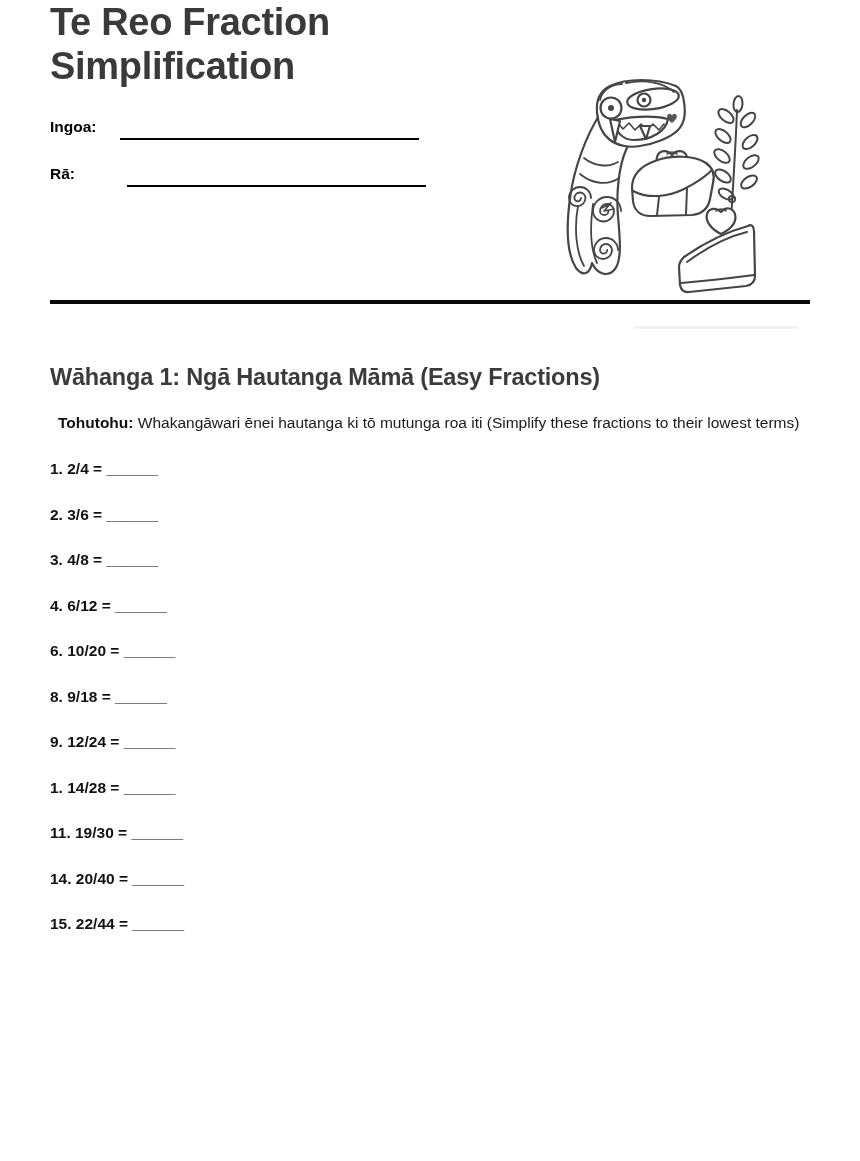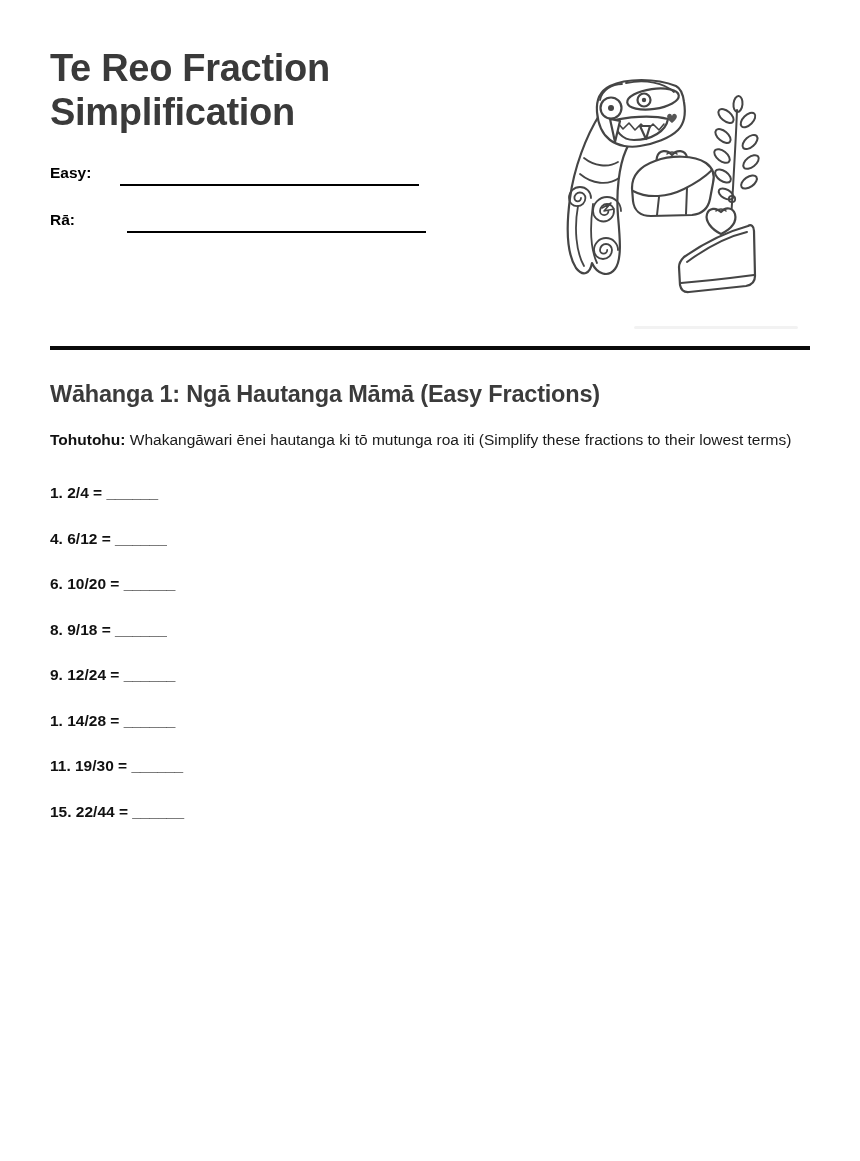--- a/index.html
+++ b/index.html
@@ -23,7 +23,6 @@
   }
   .title {
     margin: 0;
-    padding-top: 46px;
     max-width: 420px;
     font-size: 38px;
     line-height: 44px;

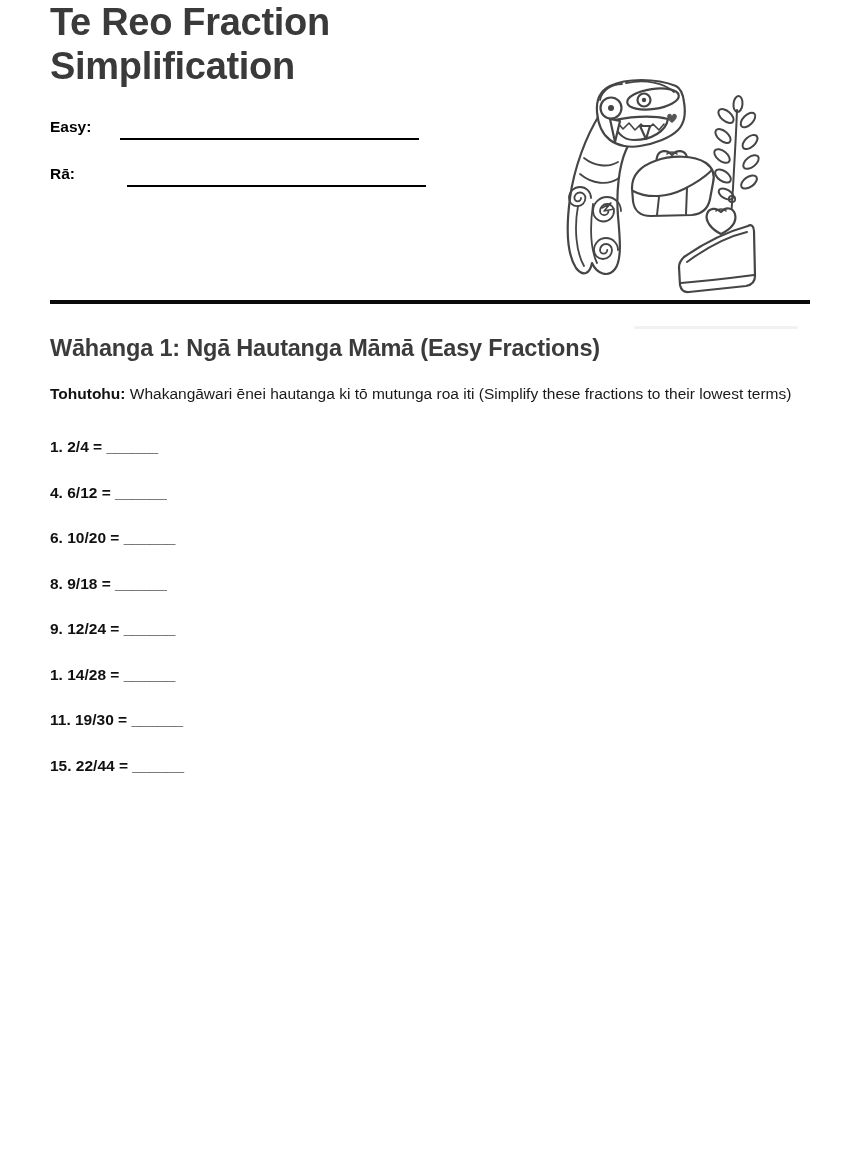--- a/index.html
+++ b/index.html
@@ -104,7 +104,7 @@
   <h1 class="title">Te Reo Fraction Simplification</h1>
 
   <div class="field-row first">
-    <span class="field-label">Easy:</span>
+    <span class="field-label">Ingoa:</span>
     <span class="field-line"></span>
   </div>
 

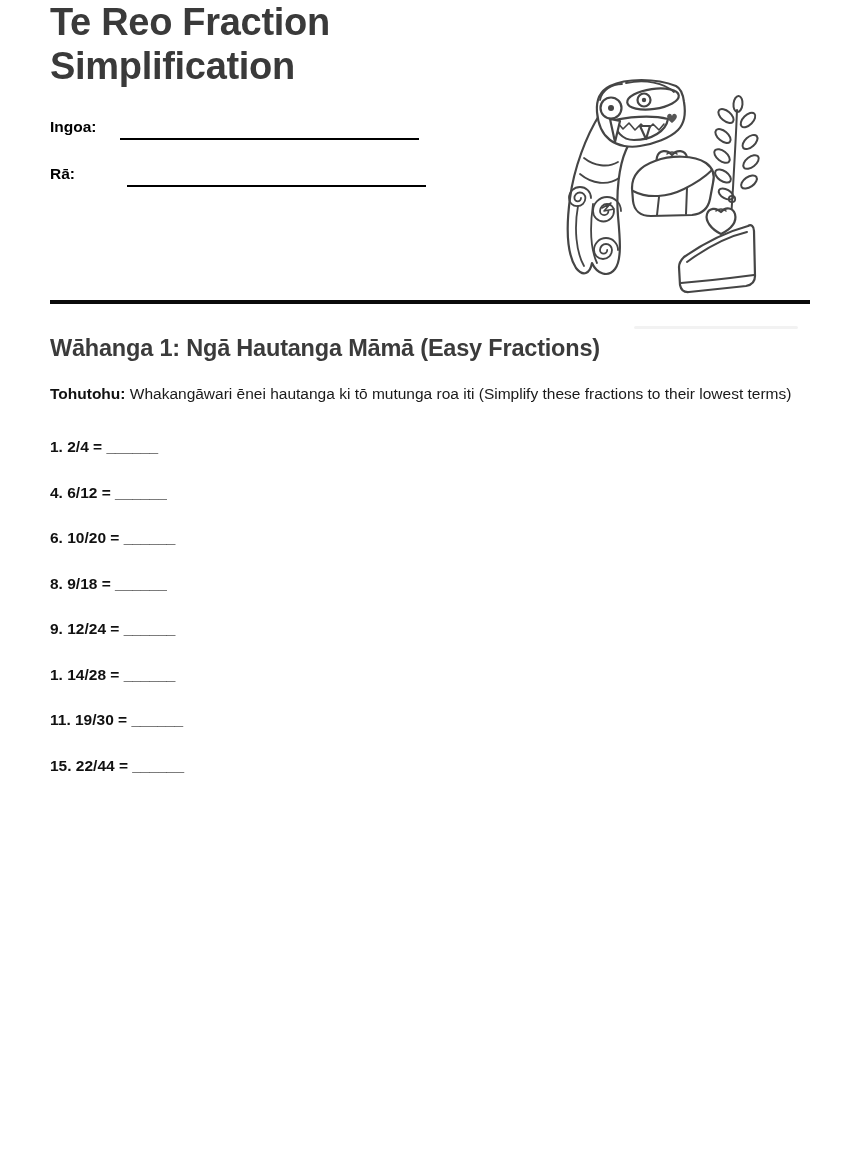--- a/index.html
+++ b/index.html
@@ -72,7 +72,7 @@
     background: #0a0a0a;
   }
   .section-heading {
-    margin: 28px 0 0 0;
+    margin: 57px 0 0 0;
     font-size: 23.5px;
     line-height: 32px;
     font-weight: 700;

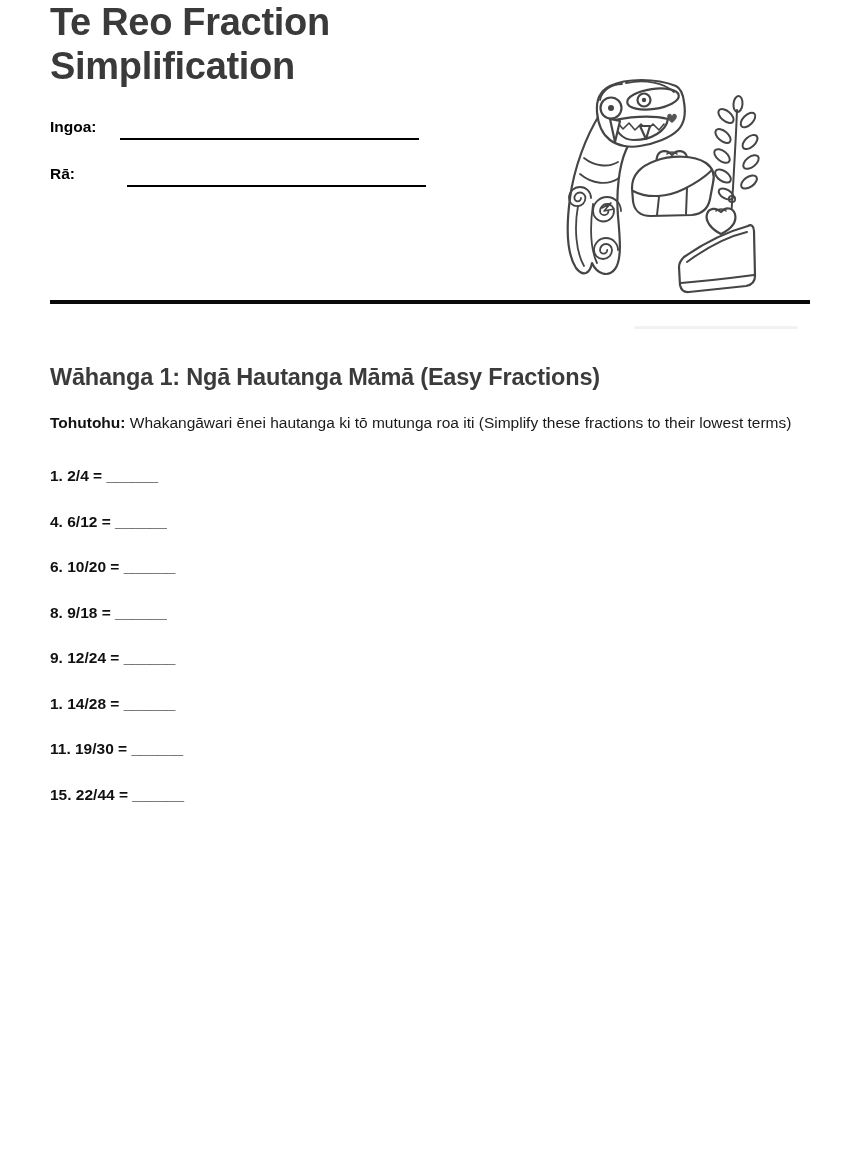--- a/index.html
+++ b/index.html
@@ -80,7 +80,7 @@
     color: #3b3b3b;
   }
   .instructions {
-    margin: 17px 0 0 0;
+    margin: 17px 0 0 8px;
     max-width: 758px;
     font-size: 15.5px;
     line-height: 26px;

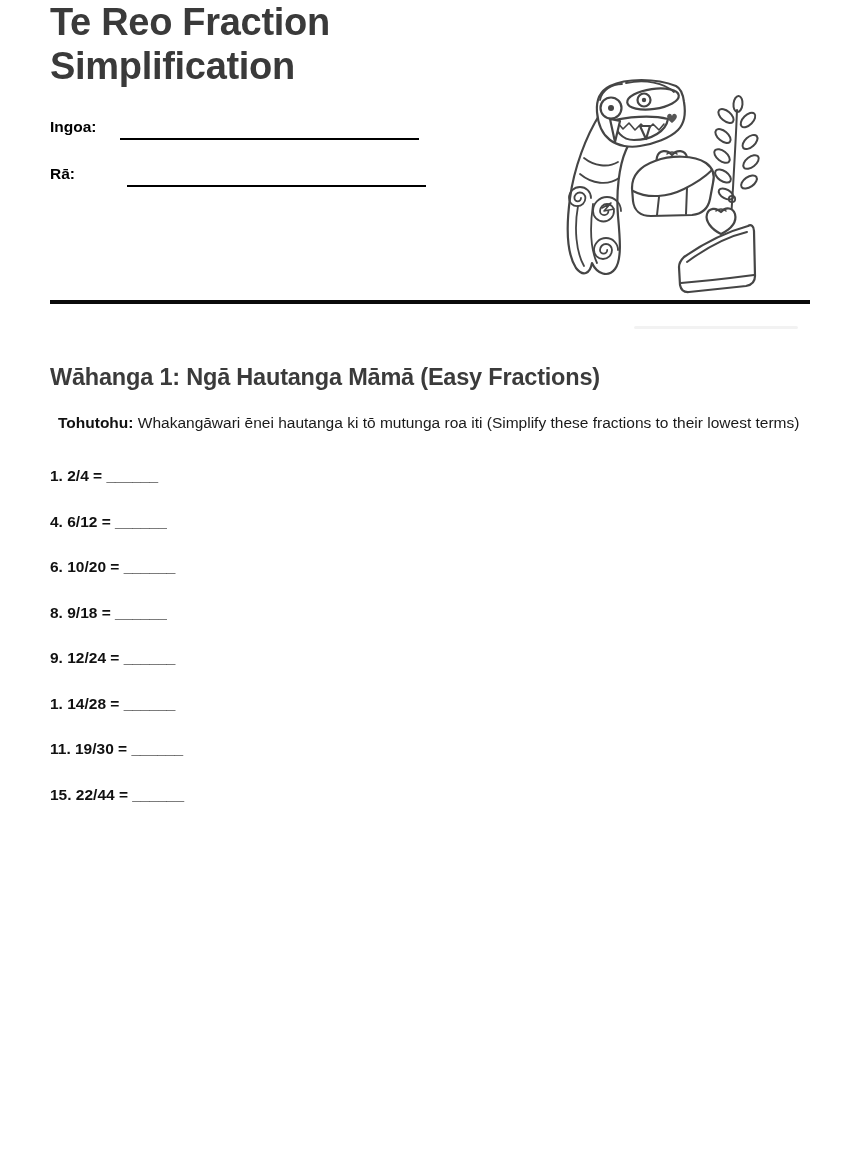--- a/index.html
+++ b/index.html
@@ -87,7 +87,7 @@
     color: #1a1a1a;
   }
   .instructions b { color: #111111; }
-  .problems { margin-top: 28px; }
+  .problems { margin-top: 21px; }
   .problem {
     margin: 0 0 21.5px 0;
     font-size: 15.5px;

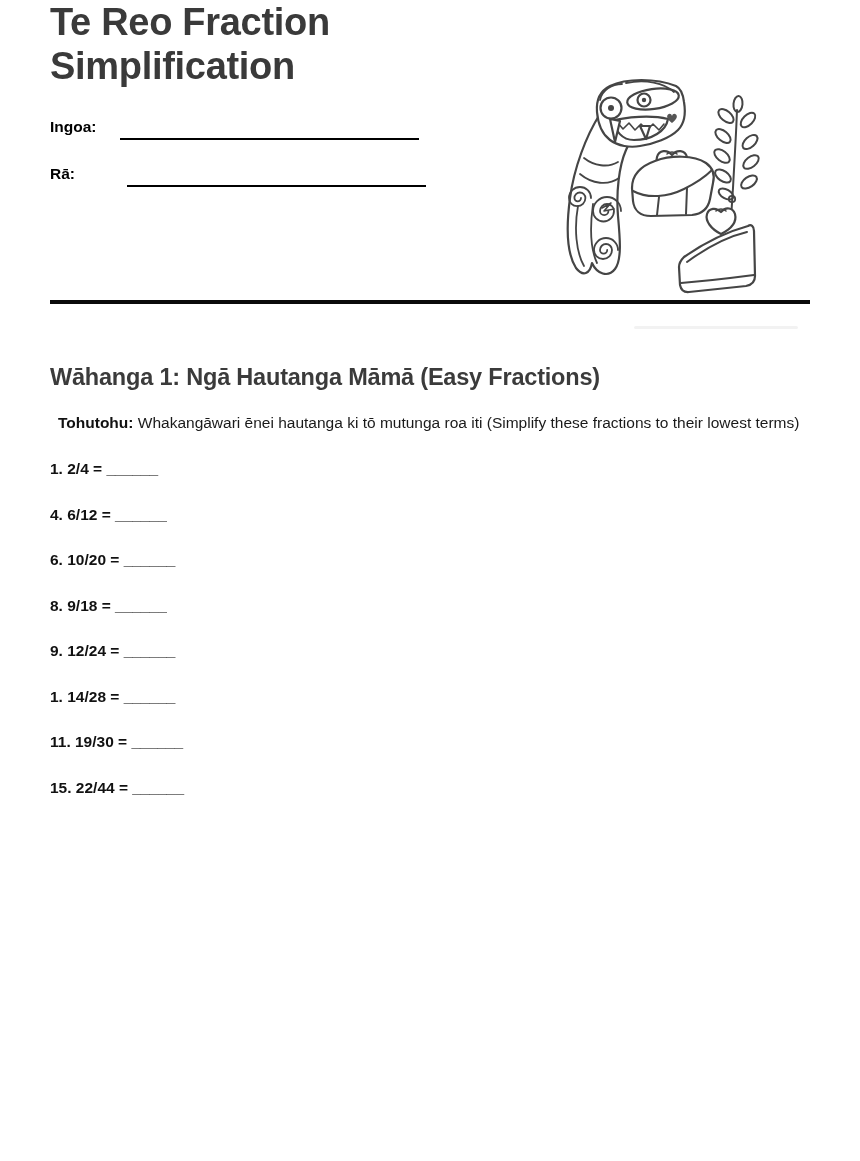--- a/index.html
+++ b/index.html
@@ -202,6 +202,7 @@
 
   <div class="problems">
     <p class="problem">1. 2/4 = ______</p>
+    <p class="problem">2. 3/6 = ______</p>
     <p class="problem">4. 6/12 = ______</p>
     <p class="problem">6. 10/20 = ______</p>
     <p class="problem">8. 9/18 = ______</p>

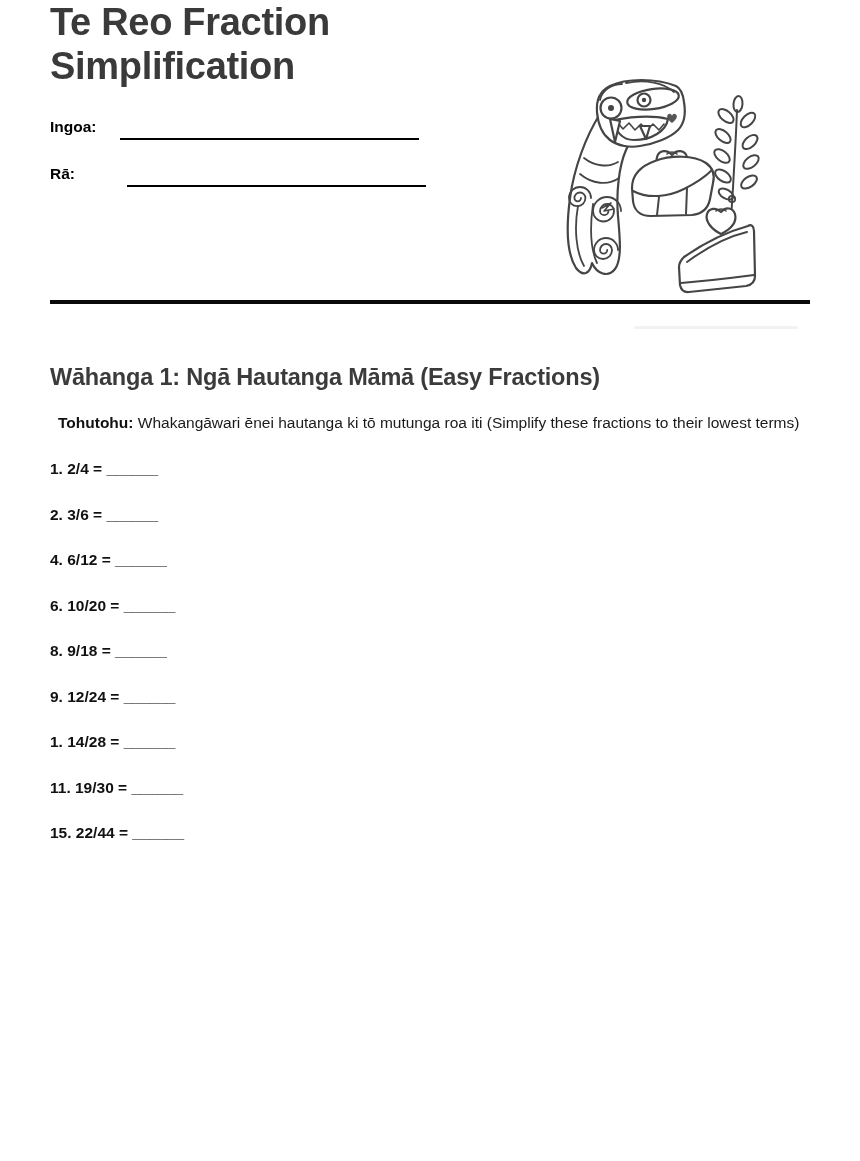--- a/index.html
+++ b/index.html
@@ -203,6 +203,7 @@
   <div class="problems">
     <p class="problem">1. 2/4 = ______</p>
     <p class="problem">2. 3/6 = ______</p>
+    <p class="problem">3. 4/8 = ______</p>
     <p class="problem">4. 6/12 = ______</p>
     <p class="problem">6. 10/20 = ______</p>
     <p class="problem">8. 9/18 = ______</p>

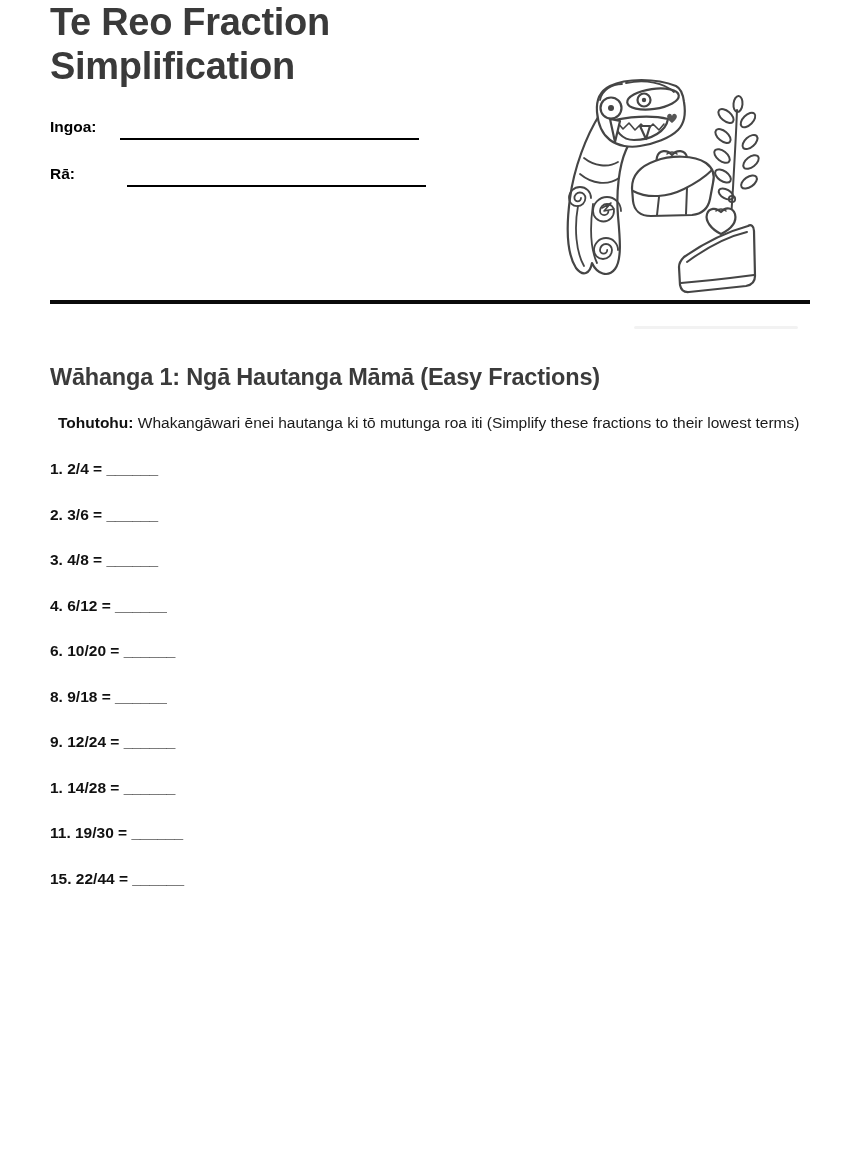--- a/index.html
+++ b/index.html
@@ -210,6 +210,7 @@
     <p class="problem">9. 12/24 = ______</p>
     <p class="problem">1. 14/28 = ______</p>
     <p class="problem">11. 19/30 = ______</p>
+    <p class="problem">14. 20/40 = ______</p>
     <p class="problem">15. 22/44 = ______</p>
   </div>
 

